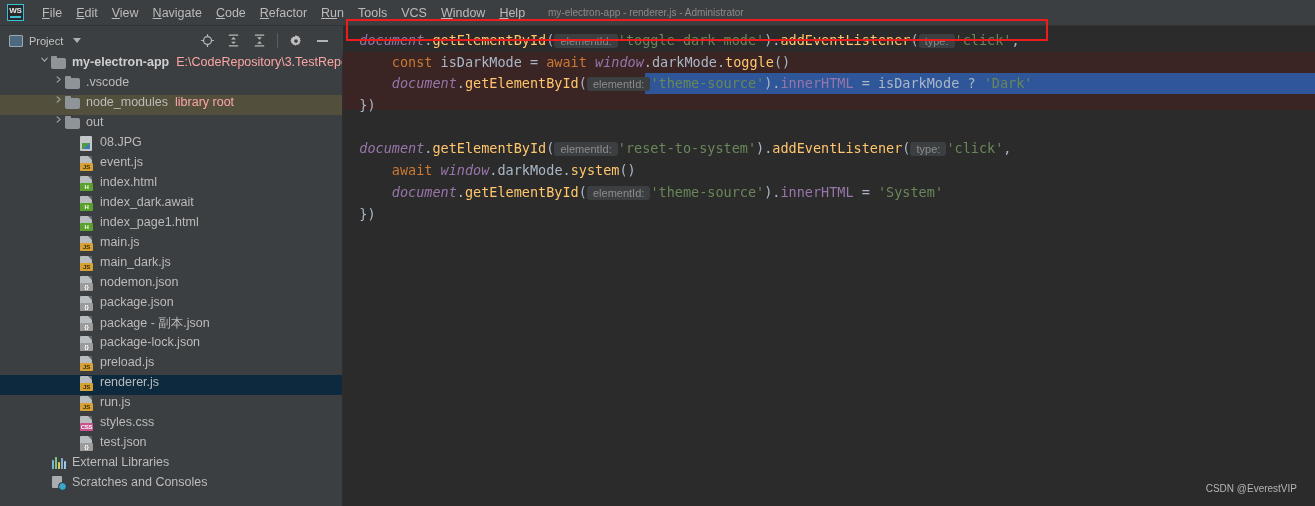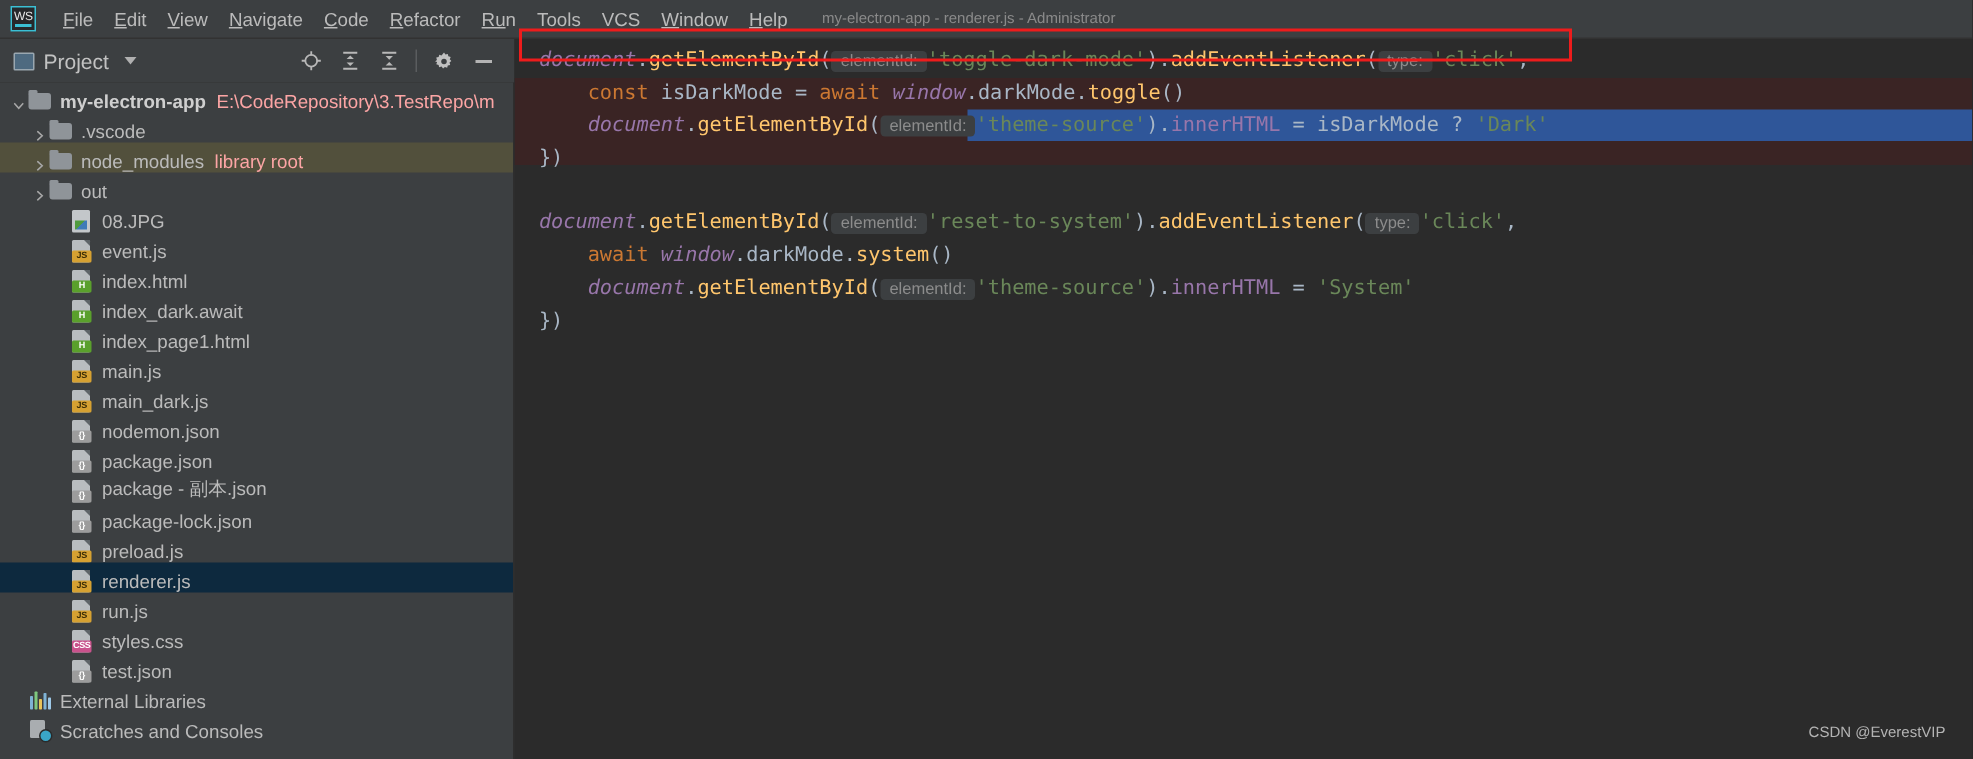--- a/index.html
+++ b/index.html
@@ -47,7 +47,7 @@
   }
   .ws-logo span {
     font-size: 8px;
-    font-weight: normal;
+    font-weight: bold;
     color: #e8e8e8;
     letter-spacing: -0.3px;
     line-height: 8px;

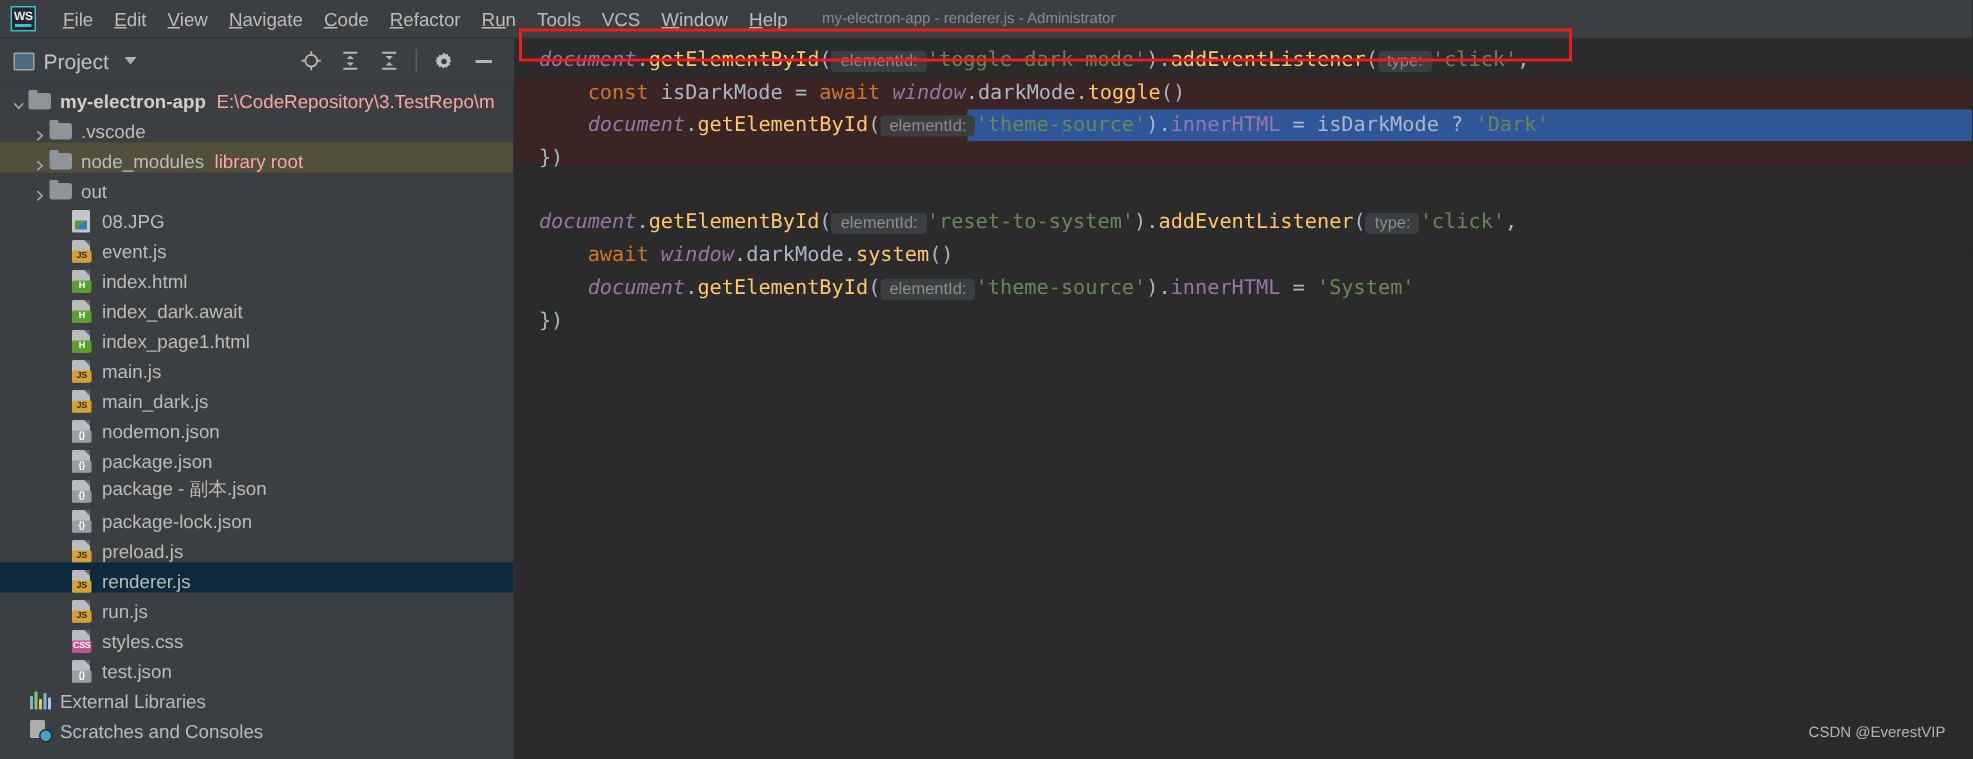--- a/index.html
+++ b/index.html
@@ -107,7 +107,7 @@
     border-radius: 1px;
   }
   .proj-text {
-    font-size: 14px;
+    font-size: 11px;
     color: #c2c2c2;
     white-space: nowrap;
   }

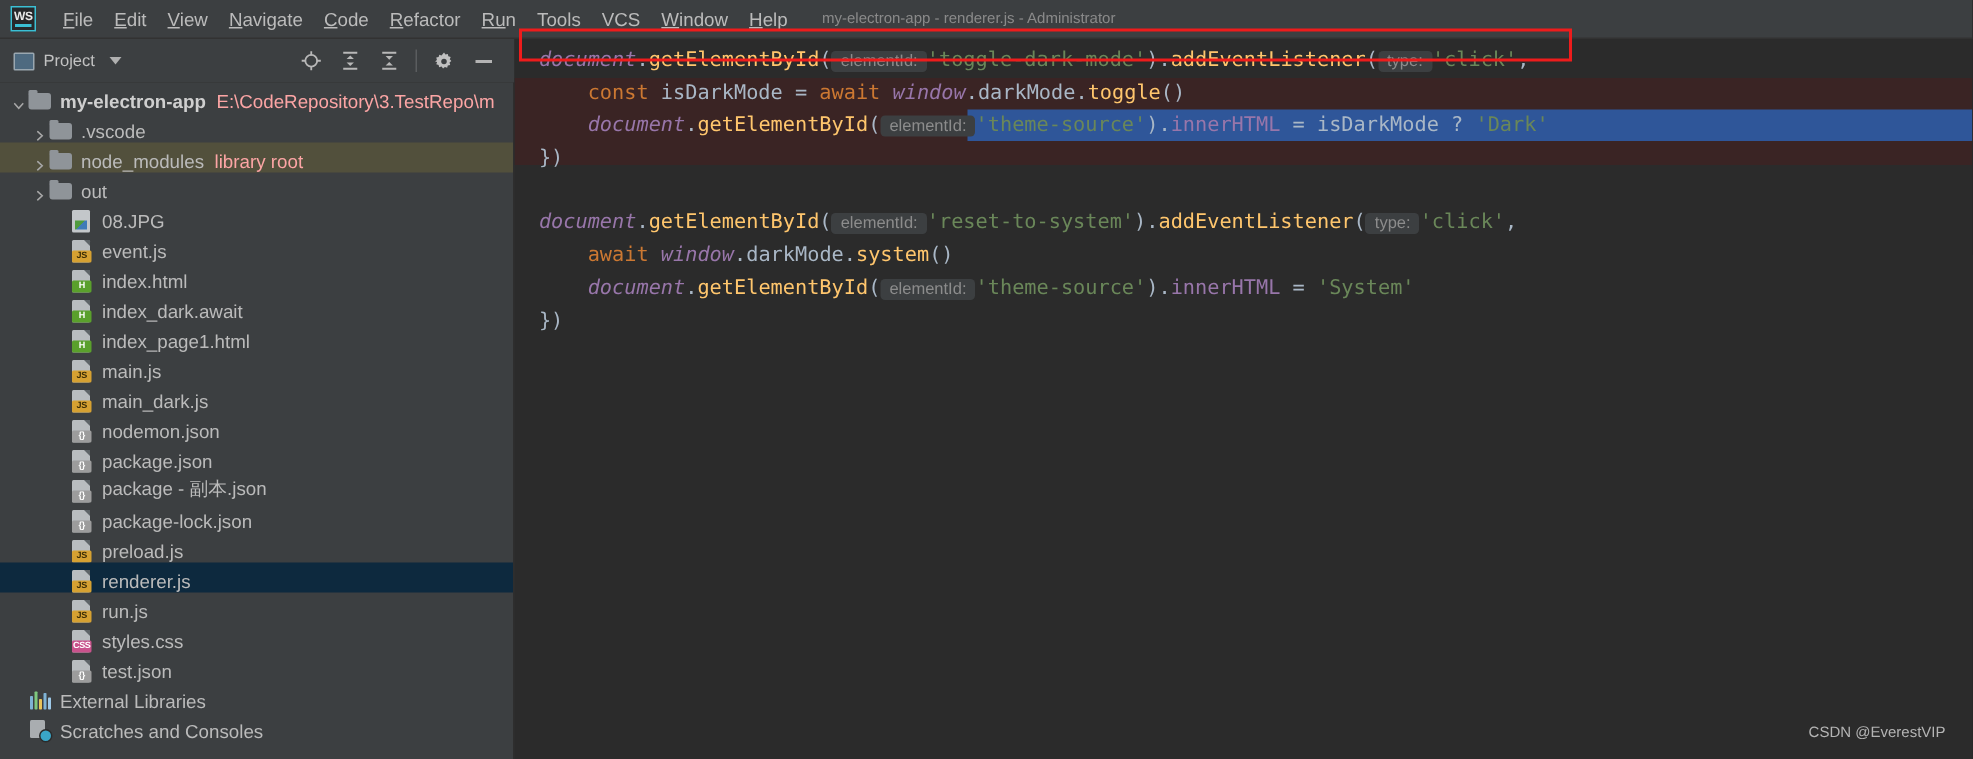--- a/index.html
+++ b/index.html
@@ -156,12 +156,13 @@
   .tree-row {
     height: 20px;
     display: flex;
-    align-items: flex-end;
+    align-items: flex-start;
     white-space: nowrap;
     font-size: 12.5px;
     color: #bbbbbb;
     position: relative;
     cursor: default;
+    padding-left: 32px;
   }
   .tree-row.sel-blue { background: #0d293e; }
   .tree-row.sel-olive { background: #52503c; }

